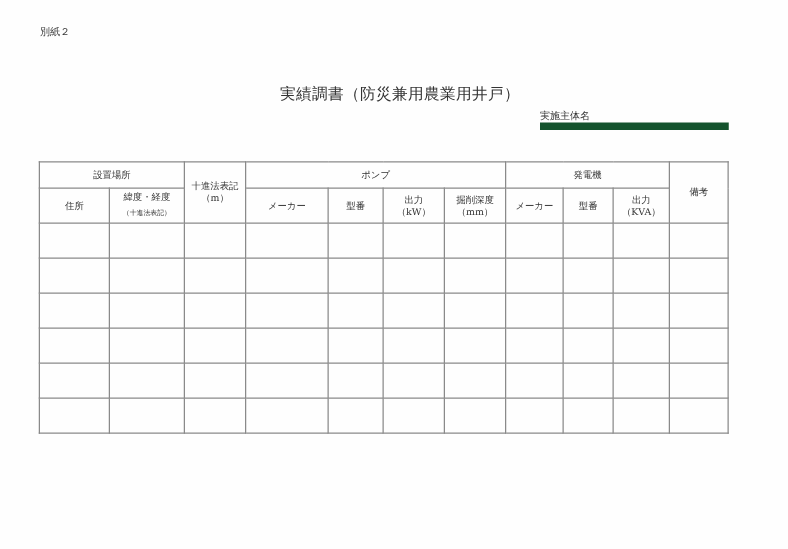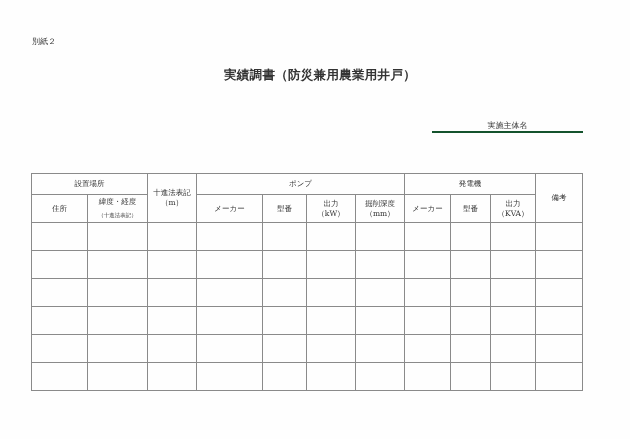--- a/index.html
+++ b/index.html
@@ -5,7 +5,7 @@
   html, body { margin:0; padding:0; }
   body { width:630px; height:439px; background:#fefefe; position:relative; overflow:hidden;
          font-family:"DejaVu Serif", "Liberation Serif", serif; color:#333; }
-  .annex { position:absolute; left:32px; top:36px; font-size:8px; }
+  .annex { position:absolute; left:32px; top:20px; font-size:8px; }
   .title { position:absolute; left:224px; top:67px; font-size:12.5px; letter-spacing:0.3px; white-space:nowrap;font-weight:bold; }
   .impl { position:absolute; left:432px; top:121px; width:151px; border-bottom:2px solid #14532d; font-size:8px; line-height:10px;text-align:center; }
   table.grid { position:absolute; left:31px; top:129px; border-collapse:collapse; table-layout:fixed;margin-top:44px; }

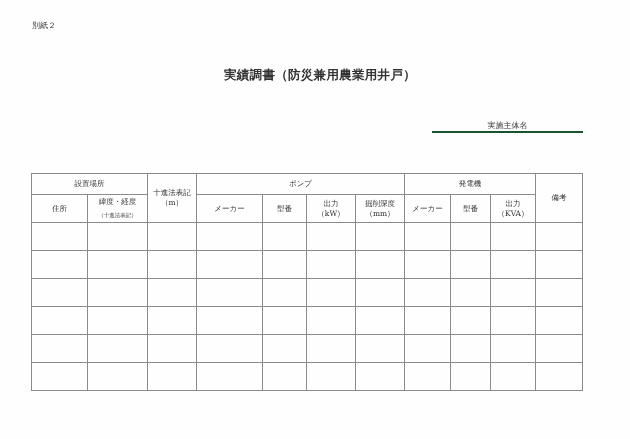--- a/index.html
+++ b/index.html
@@ -6,7 +6,7 @@
   body { width:630px; height:439px; background:#fefefe; position:relative; overflow:hidden;
          font-family:"DejaVu Serif", "Liberation Serif", serif; color:#333; }
   .annex { position:absolute; left:32px; top:20px; font-size:8px; }
-  .title { position:absolute; left:224px; top:67px; font-size:12.5px; letter-spacing:0.3px; white-space:nowrap;font-weight:bold; }
+  .title { position:absolute; left:224px; top:67px; font-size:12.5px; letter-spacing:0.3px; white-space:nowrap; }
   .impl { position:absolute; left:432px; top:121px; width:151px; border-bottom:2px solid #14532d; font-size:8px; line-height:10px;text-align:center; }
   table.grid { position:absolute; left:31px; top:129px; border-collapse:collapse; table-layout:fixed;margin-top:44px; }
   table.grid td { border:1px solid #8a8a8a; padding:0; text-align:center; vertical-align:middle; font-size:7.5px; line-height:10px; overflow:hidden; }

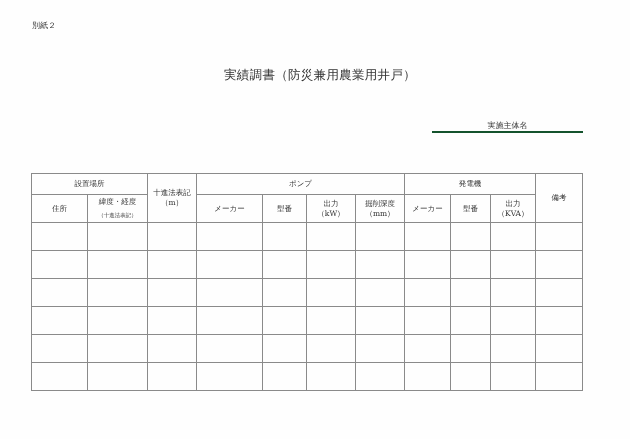--- a/index.html
+++ b/index.html
@@ -7,7 +7,7 @@
          font-family:"DejaVu Serif", "Liberation Serif", serif; color:#333; }
   .annex { position:absolute; left:32px; top:20px; font-size:8px; }
   .title { position:absolute; left:224px; top:67px; font-size:12.5px; letter-spacing:0.3px; white-space:nowrap; }
-  .impl { position:absolute; left:432px; top:121px; width:151px; border-bottom:2px solid #14532d; font-size:8px; line-height:10px;text-align:center; }
+  .impl { position:absolute; left:432px; top:88px; width:151px; border-bottom:6px solid #14532d; font-size:8px; line-height:10px; }
   table.grid { position:absolute; left:31px; top:129px; border-collapse:collapse; table-layout:fixed;margin-top:44px; }
   table.grid td { border:1px solid #8a8a8a; padding:0; text-align:center; vertical-align:middle; font-size:7.5px; line-height:10px; overflow:hidden; }
   table.grid tr.h1 td { height:20px; }

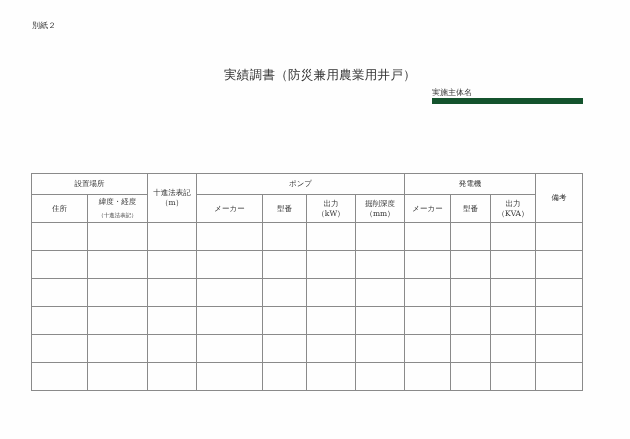--- a/index.html
+++ b/index.html
@@ -8,7 +8,7 @@
   .annex { position:absolute; left:32px; top:20px; font-size:8px; }
   .title { position:absolute; left:224px; top:67px; font-size:12.5px; letter-spacing:0.3px; white-space:nowrap; }
   .impl { position:absolute; left:432px; top:88px; width:151px; border-bottom:6px solid #14532d; font-size:8px; line-height:10px; }
-  table.grid { position:absolute; left:31px; top:129px; border-collapse:collapse; table-layout:fixed;margin-top:44px; }
+  table.grid { position:absolute; left:31px; top:129px; border-collapse:collapse; table-layout:fixed; }
   table.grid td { border:1px solid #8a8a8a; padding:0; text-align:center; vertical-align:middle; font-size:7.5px; line-height:10px; overflow:hidden; }
   table.grid tr.h1 td { height:20px; }
   table.grid tr.h2 td { height:27px; }

